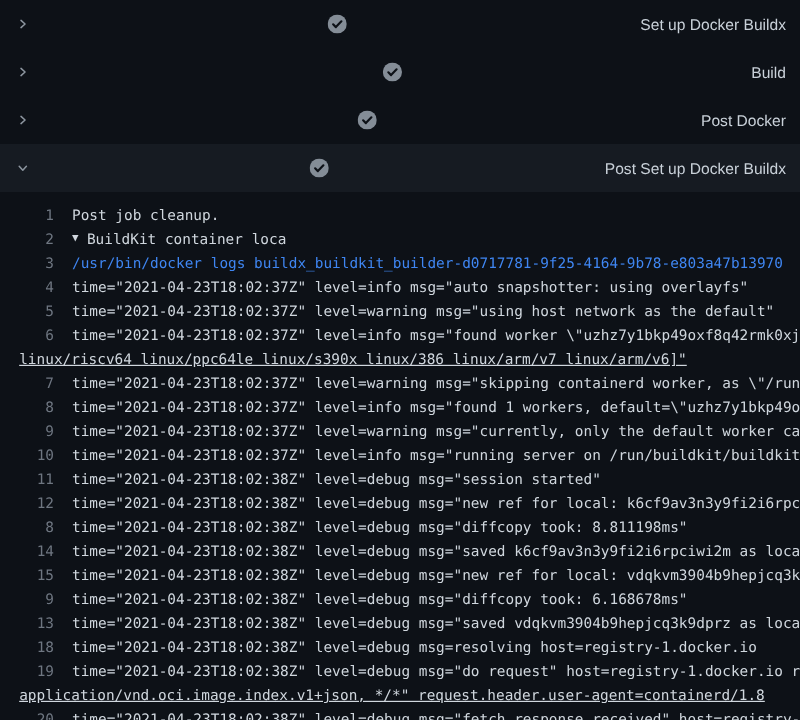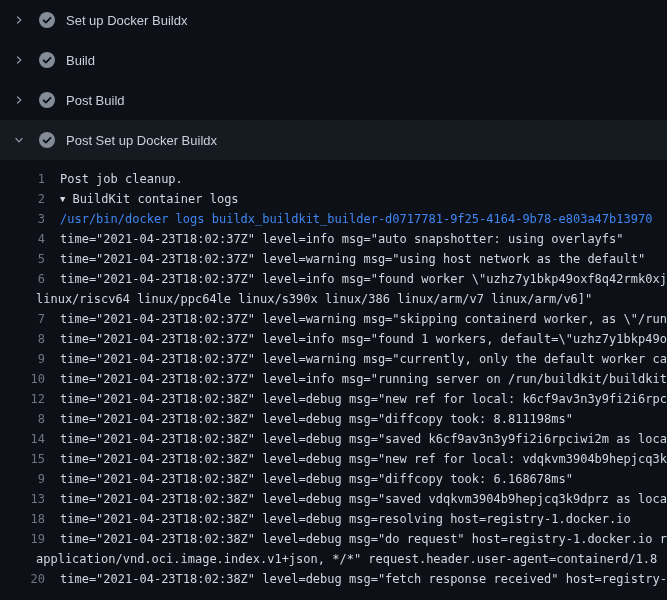--- a/index.html
+++ b/index.html
@@ -22,6 +22,7 @@
     color: var(--header-text, #c9d1d9);
     font-size: 13px;
     box-sizing: border-box;
+    justify-content: space-between;
   }
   .section.expanded { background: var(--hl, #161b22); }
   .chev {

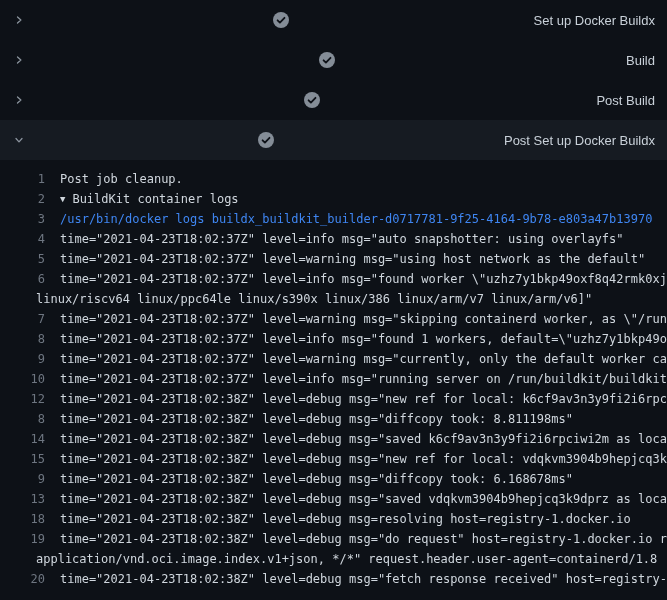--- a/index.html
+++ b/index.html
@@ -129,7 +129,7 @@
         <path d="M4.6 8.3l2.3 2.3 4.6-4.8" fill="none" stroke-width="1.8" stroke-linecap="round" stroke-linejoin="round"></path>
       </svg>
     </span>
-    <span class="slabel">Post Build</span>
+    <span class="slabel">Post Docker</span>
   </div>
 
   <div class="section expanded">

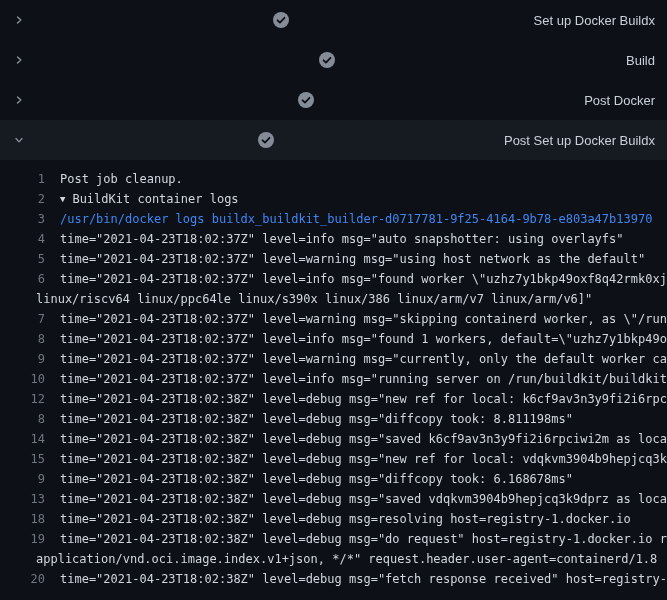--- a/index.html
+++ b/index.html
@@ -158,7 +158,7 @@
   <div class="row group">
     <span class="num">2</span>
     <span class="marker">▼</span>
-    <span class="txt">BuildKit container logs</span>
+    <span class="txt">BuildKit container loca</span>
   </div>
 
   <div class="row command">

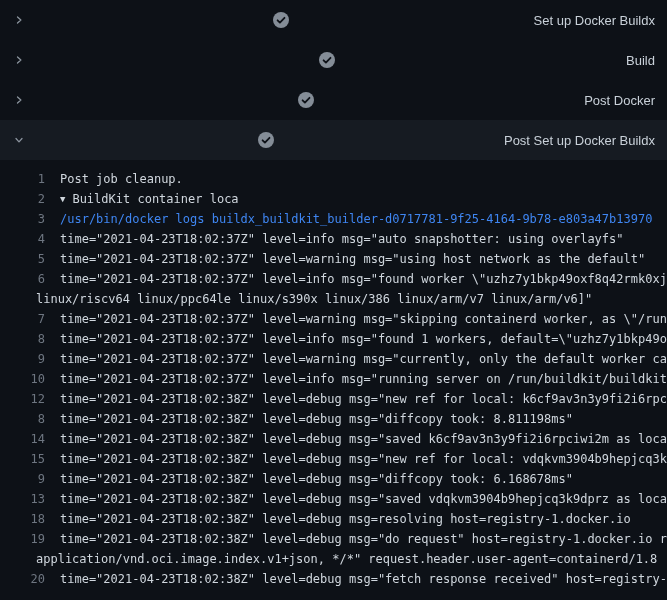--- a/index.html
+++ b/index.html
@@ -70,7 +70,7 @@
   }
   .txt { margin-left: 15px; }
   .row.command .txt { color: var(--cmd, #3f86f2); }
-  .row.cont { padding-left: 36px; box-sizing: border-box; }
+  .row.cont { padding-left: 16px; box-sizing: border-box; text-decoration: underline; }
   .row.cont .txt { margin-left: 0; }
   .marker {
     font-size: 9px;

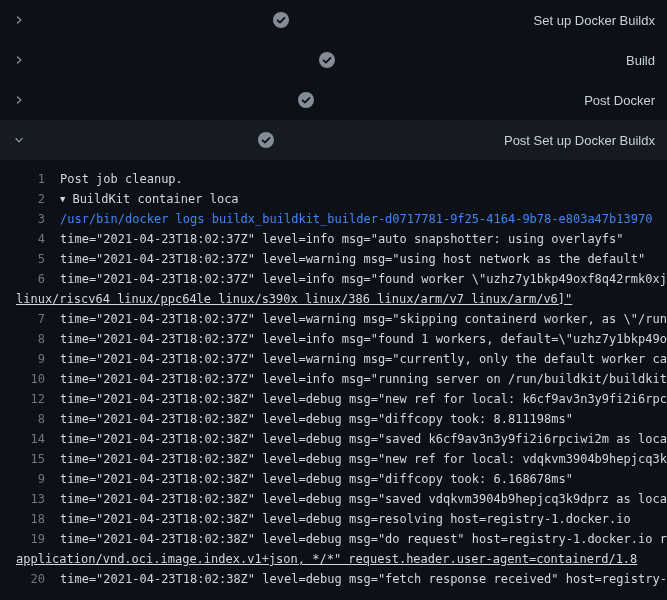--- a/index.html
+++ b/index.html
@@ -215,6 +215,11 @@
     <span class="txt">time="2021-04-23T18:02:37Z" level=info msg="running server on /run/buildkit/buildkit</span>
   </div>
 
+  <div class="row plain">
+    <span class="num">11</span>
+    
+    <span class="txt">time="2021-04-23T18:02:38Z" level=debug msg="session started"</span>
+  </div>
 
   <div class="row plain">
     <span class="num">12</span>

